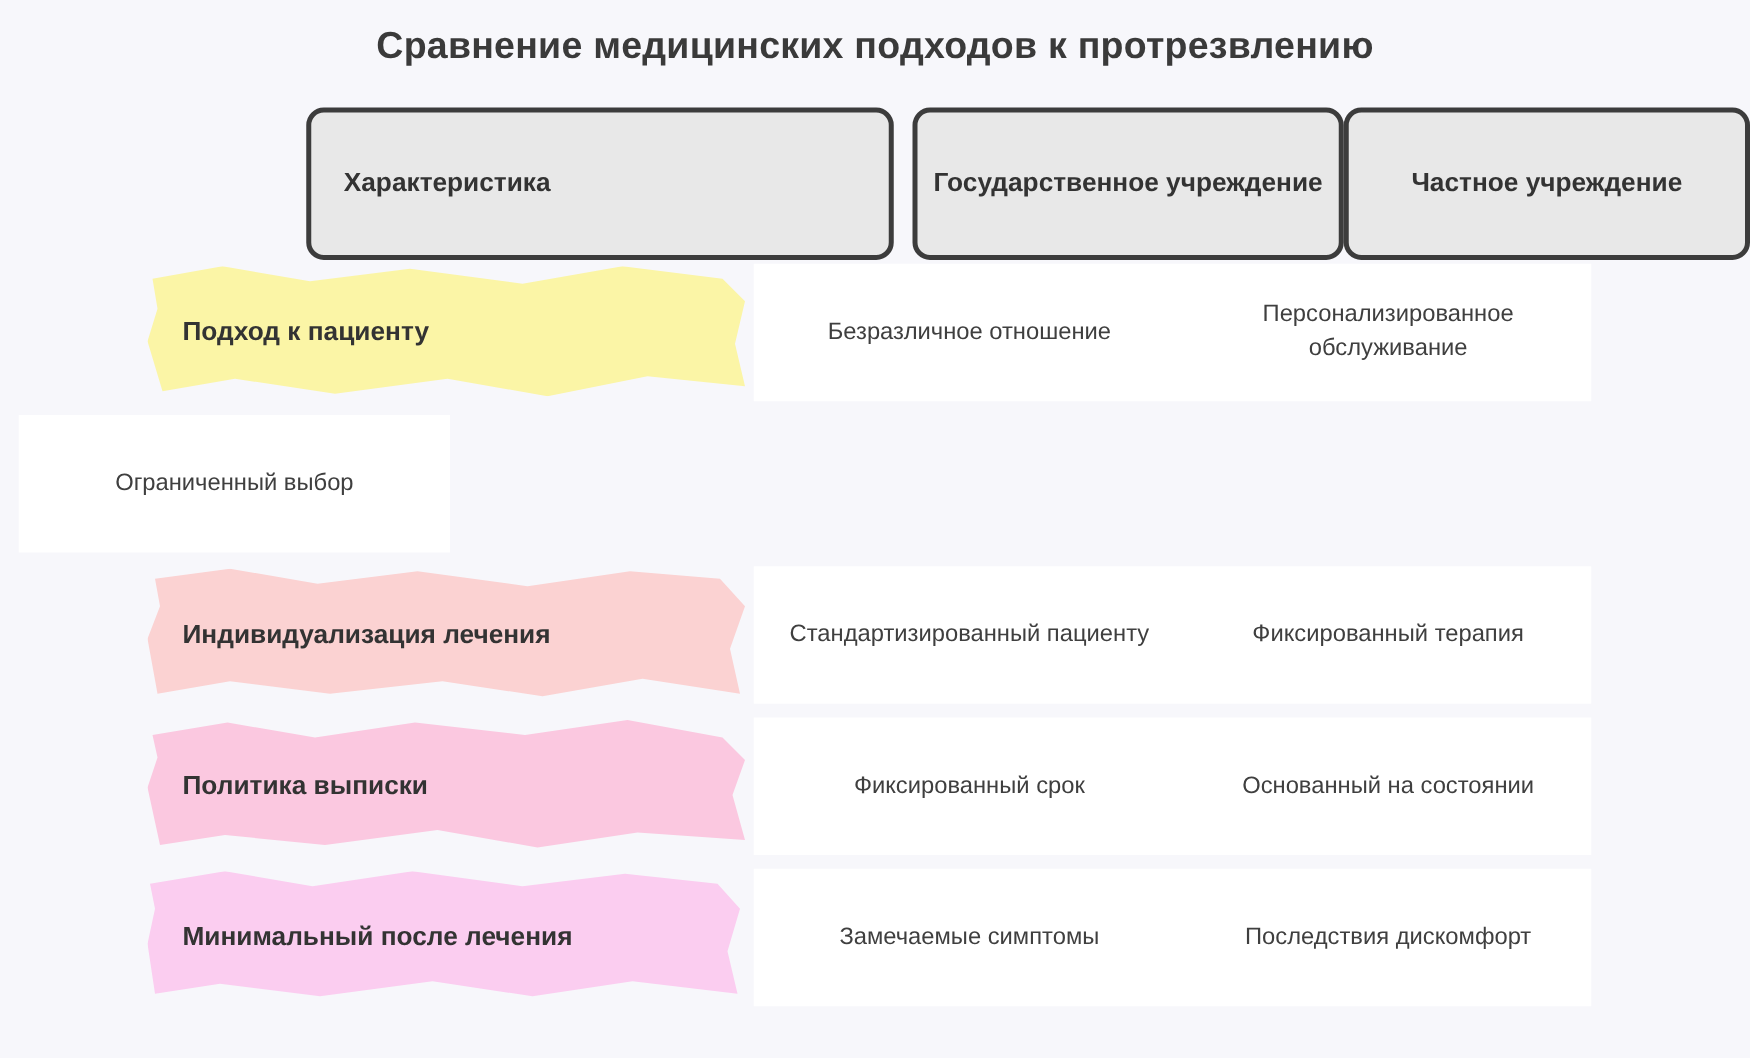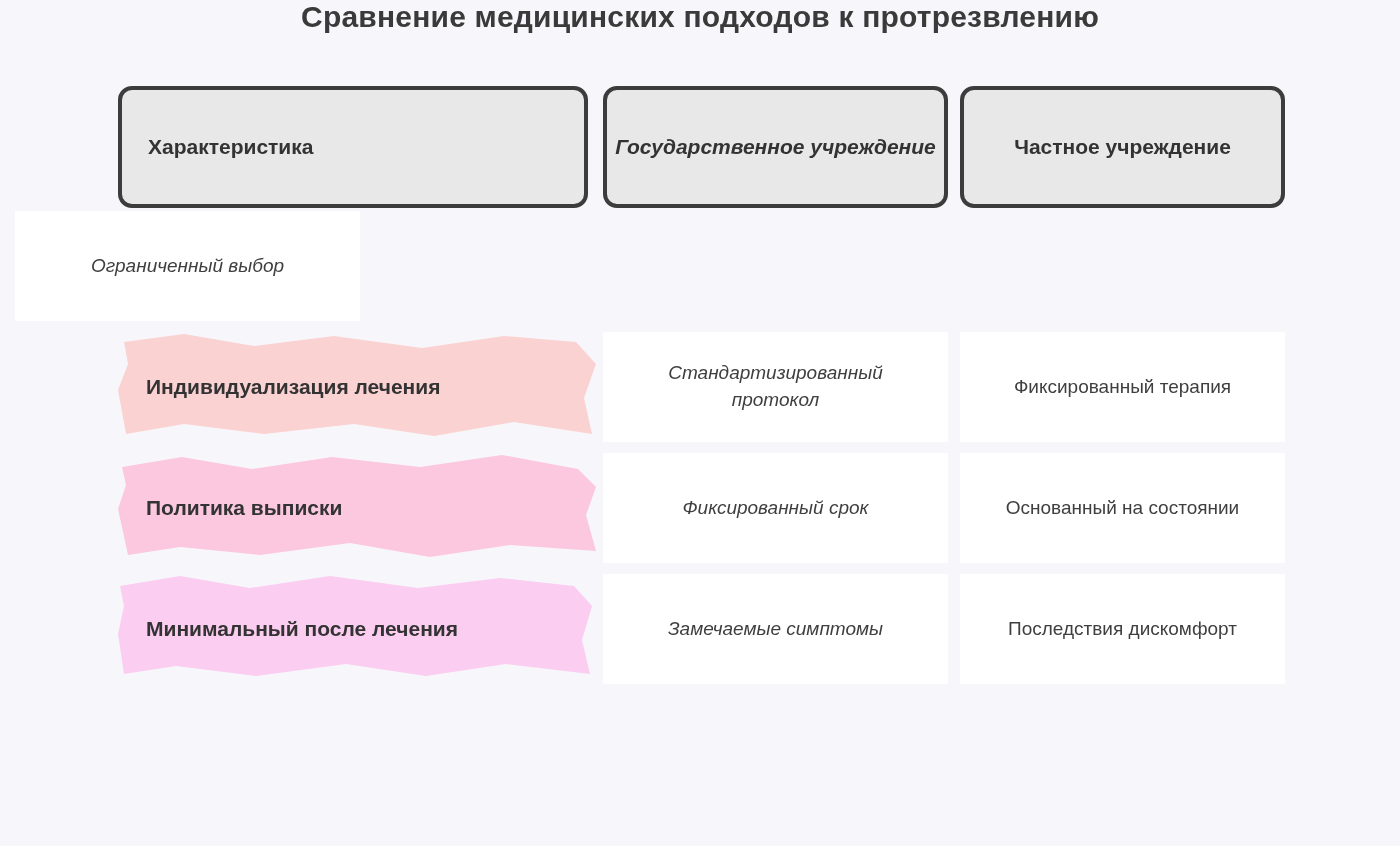--- a/index.html
+++ b/index.html
@@ -21,7 +21,7 @@
     font-size: 30px;
     font-weight: bold;
     color: #3a3a3a;
-    padding-top: 0;
+    padding-top: 20px;
     letter-spacing: 0.2px;
   }
 

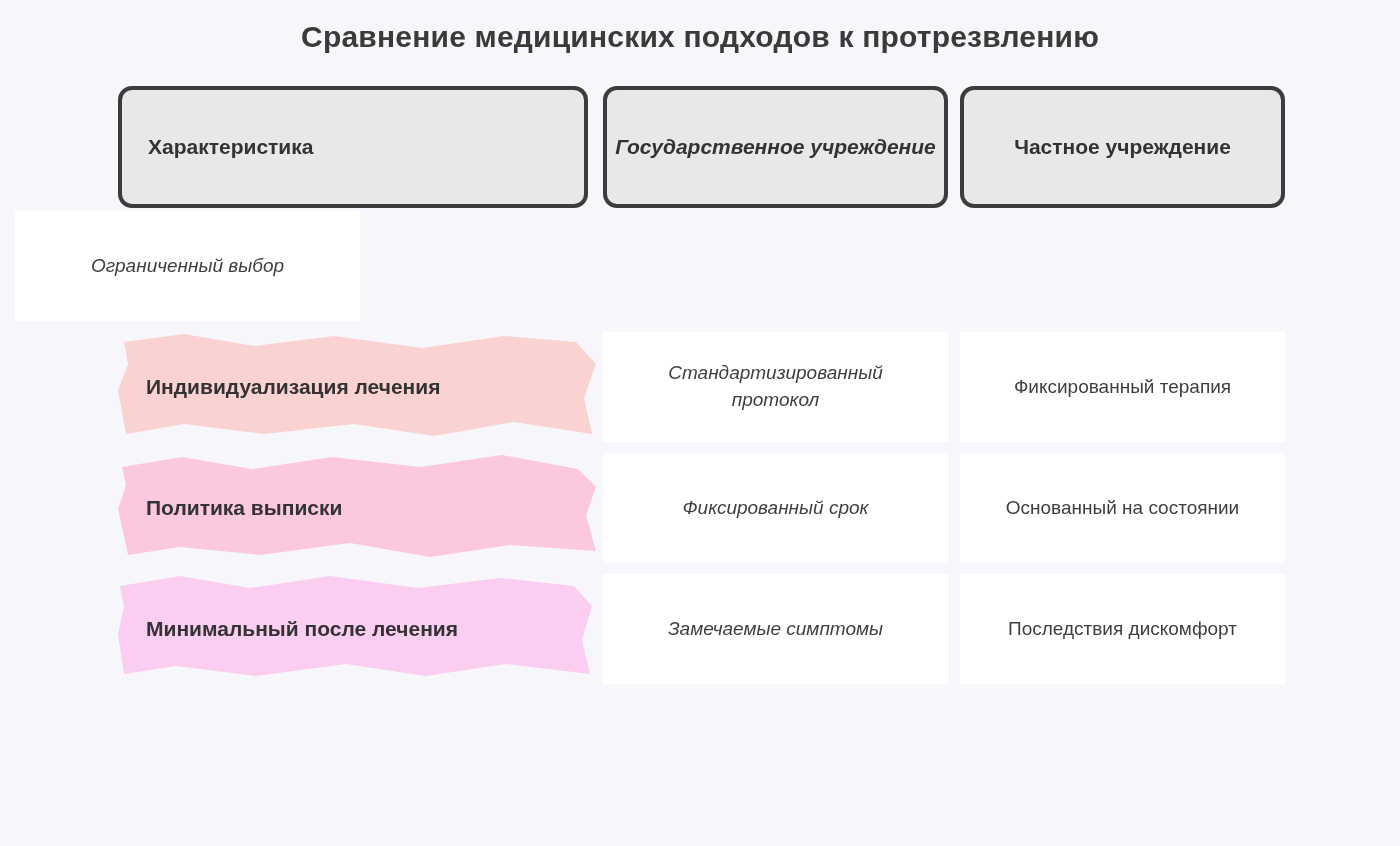--- a/index.html
+++ b/index.html
@@ -59,6 +59,7 @@
   
   .header-row {
     height: 116px;
+    justify-content: flex-end;
   }
   .hdr {
     box-sizing: border-box;

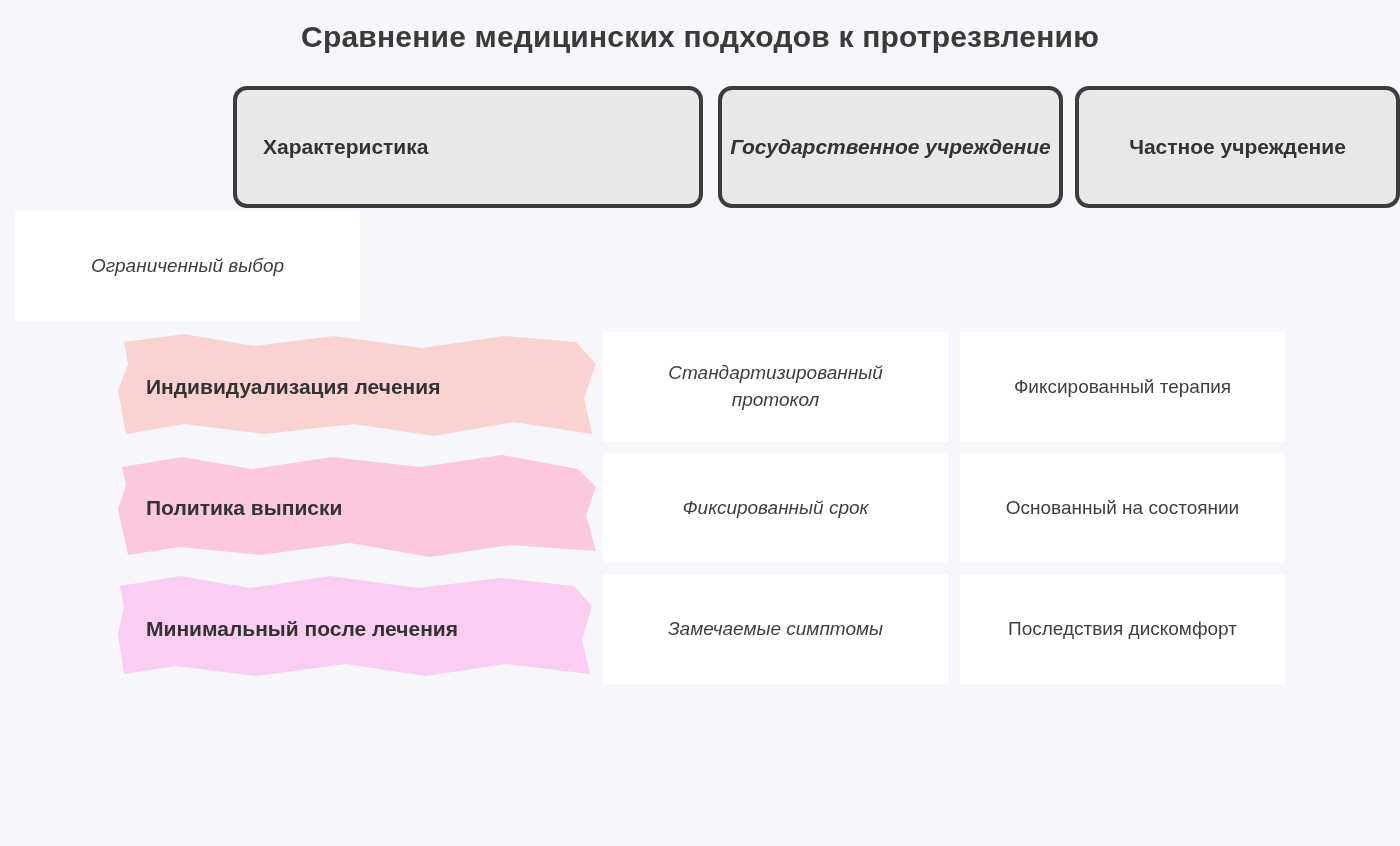--- a/index.html
+++ b/index.html
@@ -48,7 +48,6 @@
     width: 345px;
     margin-left: 15px;
     position: relative;
-    font-style: italic;
   }
   .col-priv {
     width: 325px;

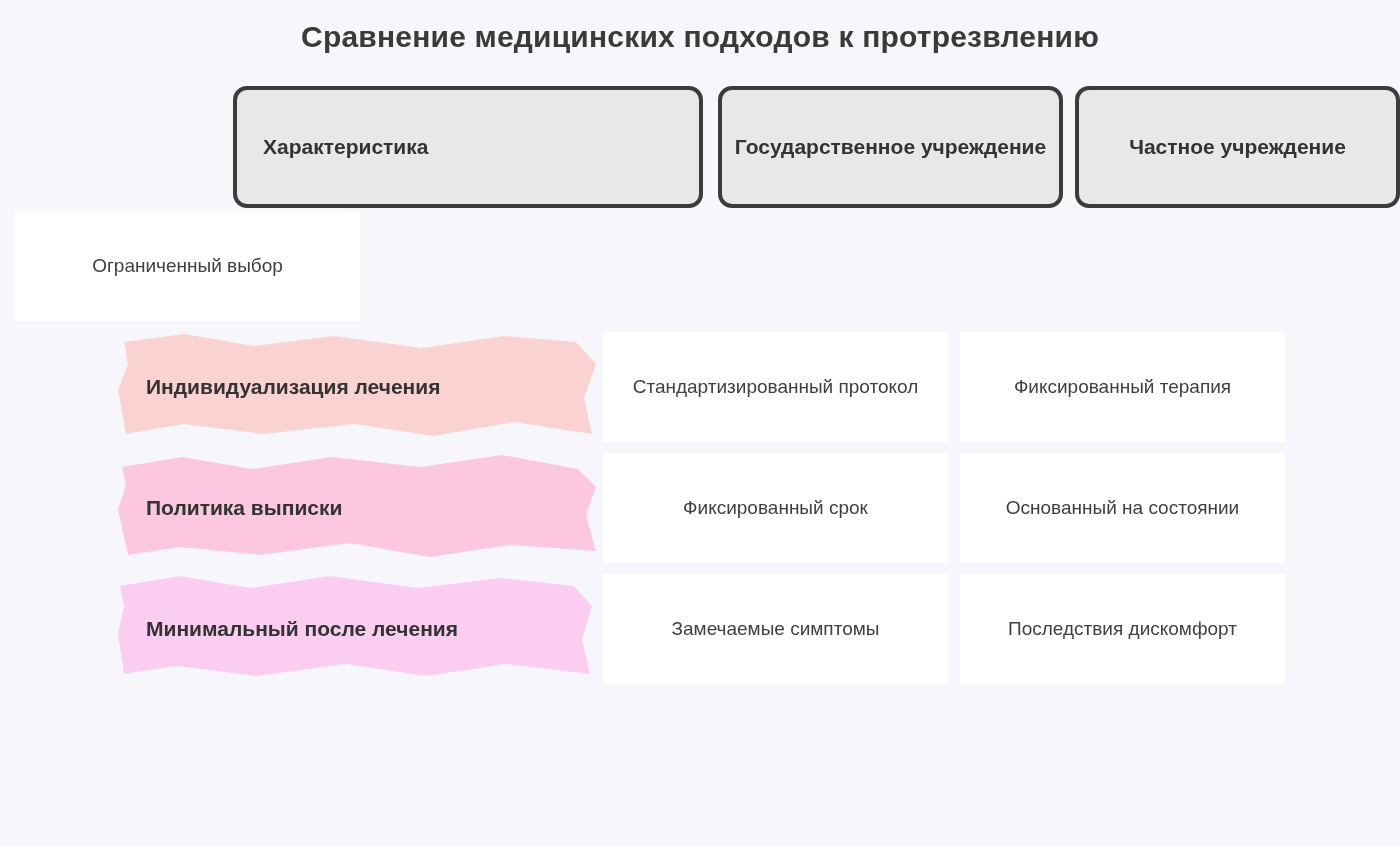--- a/index.html
+++ b/index.html
@@ -51,7 +51,6 @@
   }
   .col-priv {
     width: 325px;
-    margin-left: 12px;
     position: relative;
   }
 

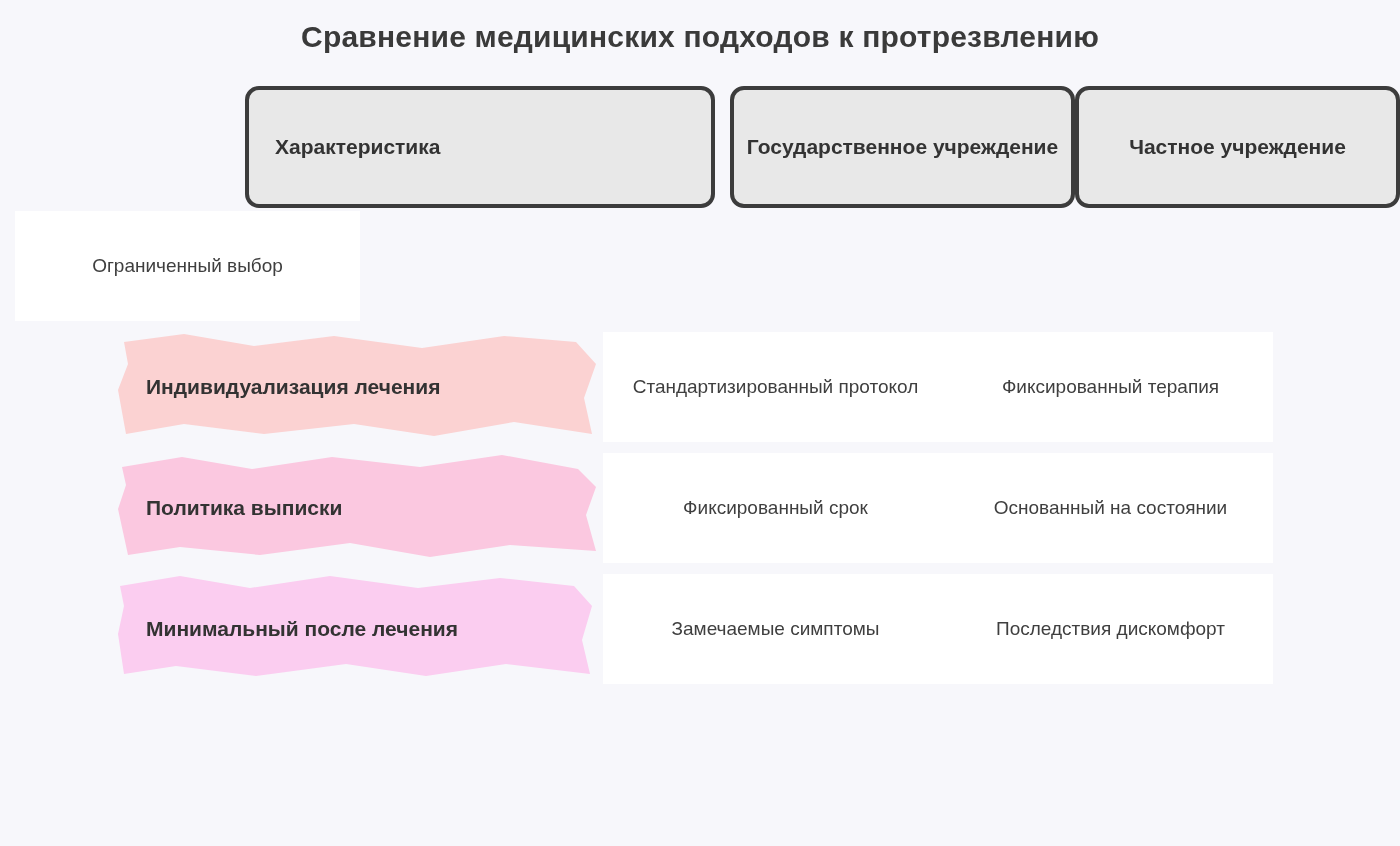--- a/index.html
+++ b/index.html
@@ -168,6 +168,28 @@
     </div>
   </div>
 
+  <div class="row body-row">
+    <div class="col-feature">
+      <div class="feature-cell">
+        <svg class="feature-bg" viewBox="0 0 478 104" preserveAspectRatio="none">
+          <polygon points="4,10 60,0 130,12 210,2 300,14 380,0 460,10 478,28 470,62 478,96 400,88 320,104 240,90 150,102 70,90 12,100 0,60 8,34" fill="#fbf5a6"></polygon>
+        </svg>
+        <span>Подход к пациенту</span>
+      </div>
+    </div>
+    <div class="col-gov">
+      <div class="value-cell">
+        <div class="value-bg"></div>
+        <span>Безразличное отношение</span>
+      </div>
+    </div>
+    <div class="col-priv">
+      <div class="value-cell">
+        <div class="value-bg"></div>
+        <span>Персонализированное обслуживание</span>
+      </div>
+    </div>
+  </div>
 
   <div class="row body-row">
     <div class="col-gov">

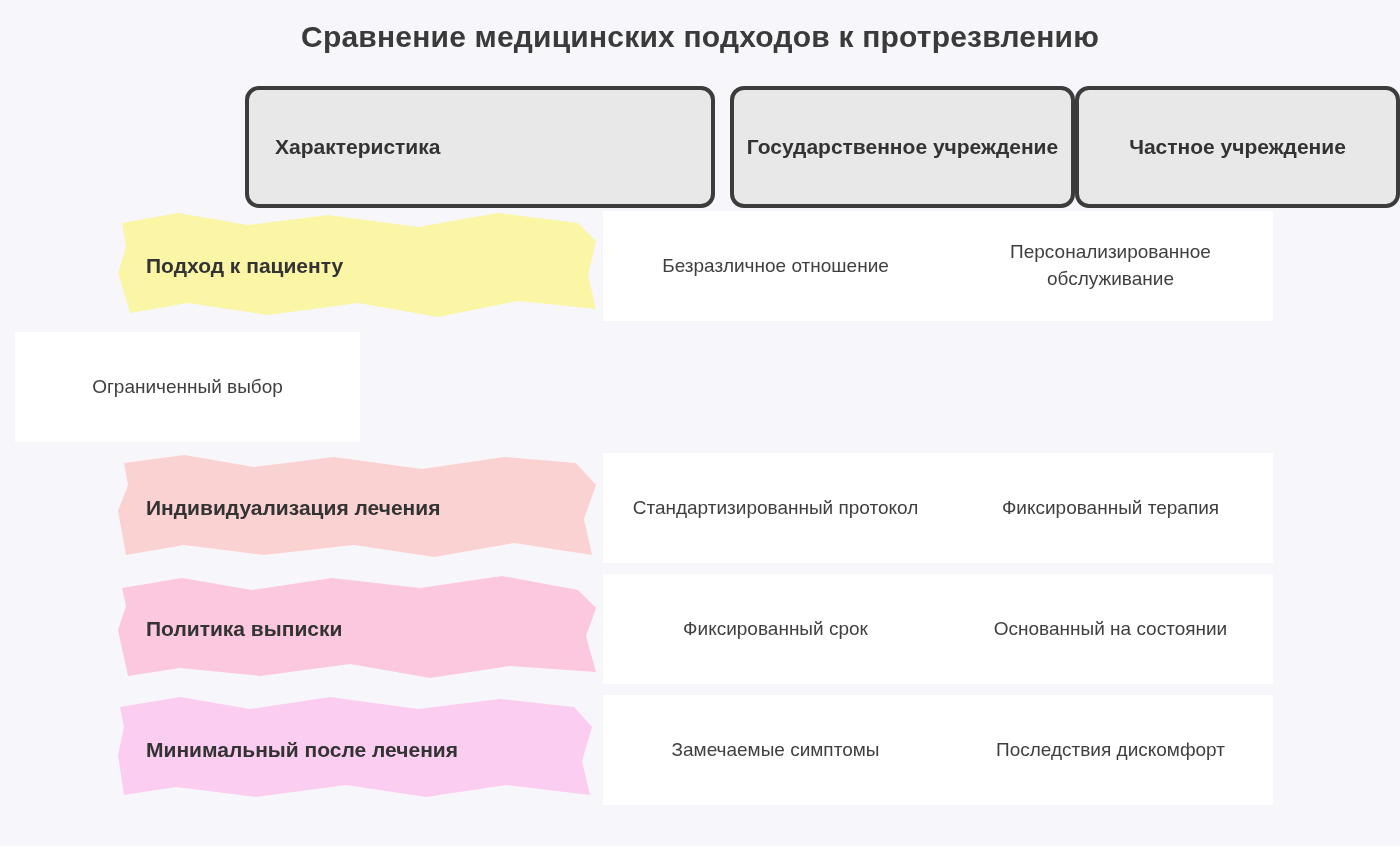--- a/index.html
+++ b/index.html
@@ -212,7 +212,7 @@
     <div class="col-gov">
       <div class="value-cell">
         <div class="value-bg"></div>
-        <span>Стандартизированный протокол</span>
+        <span>Стандартизированный пациенту</span>
       </div>
     </div>
     <div class="col-priv">

